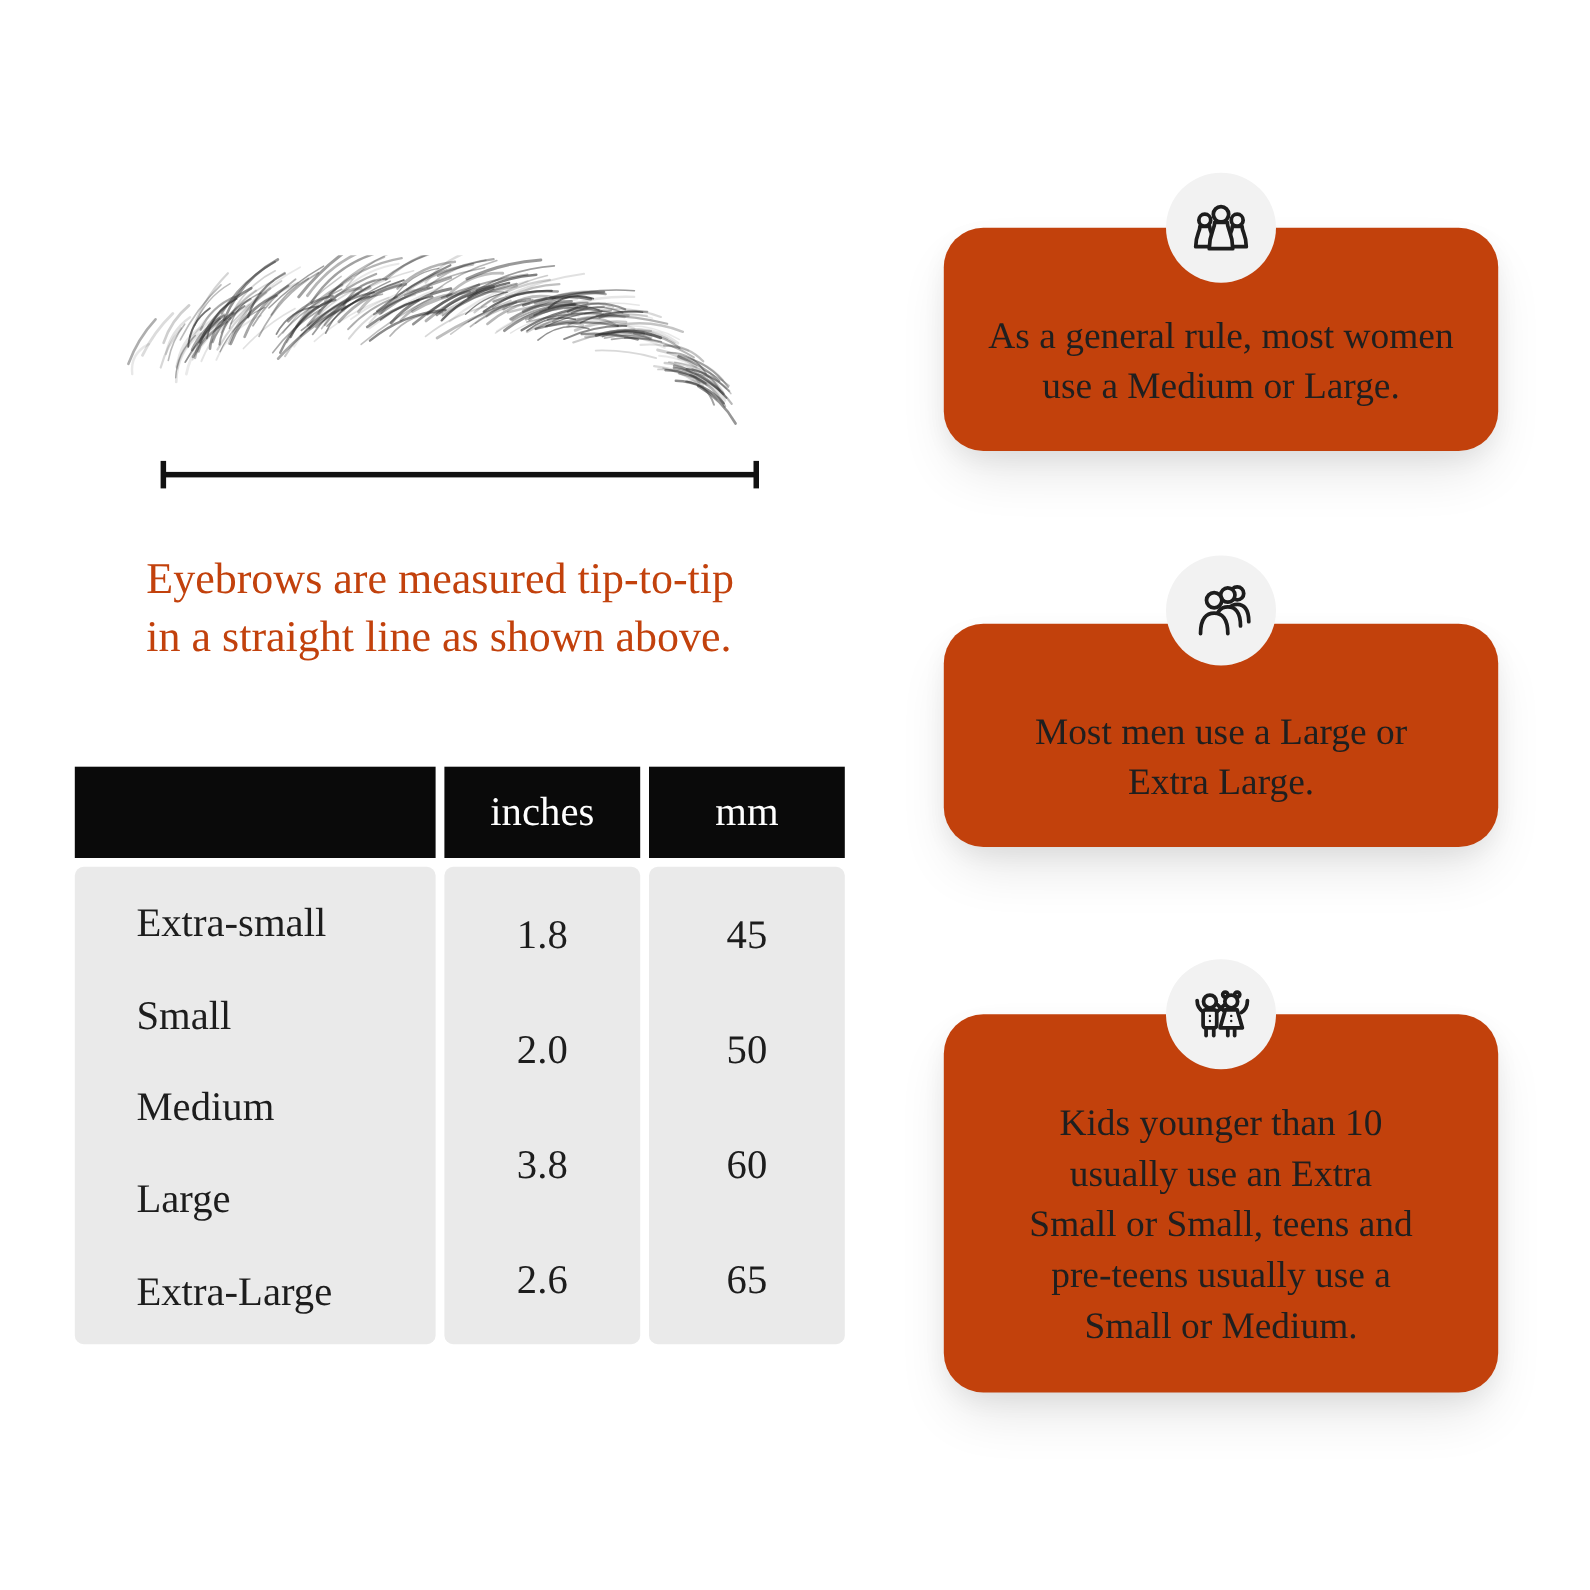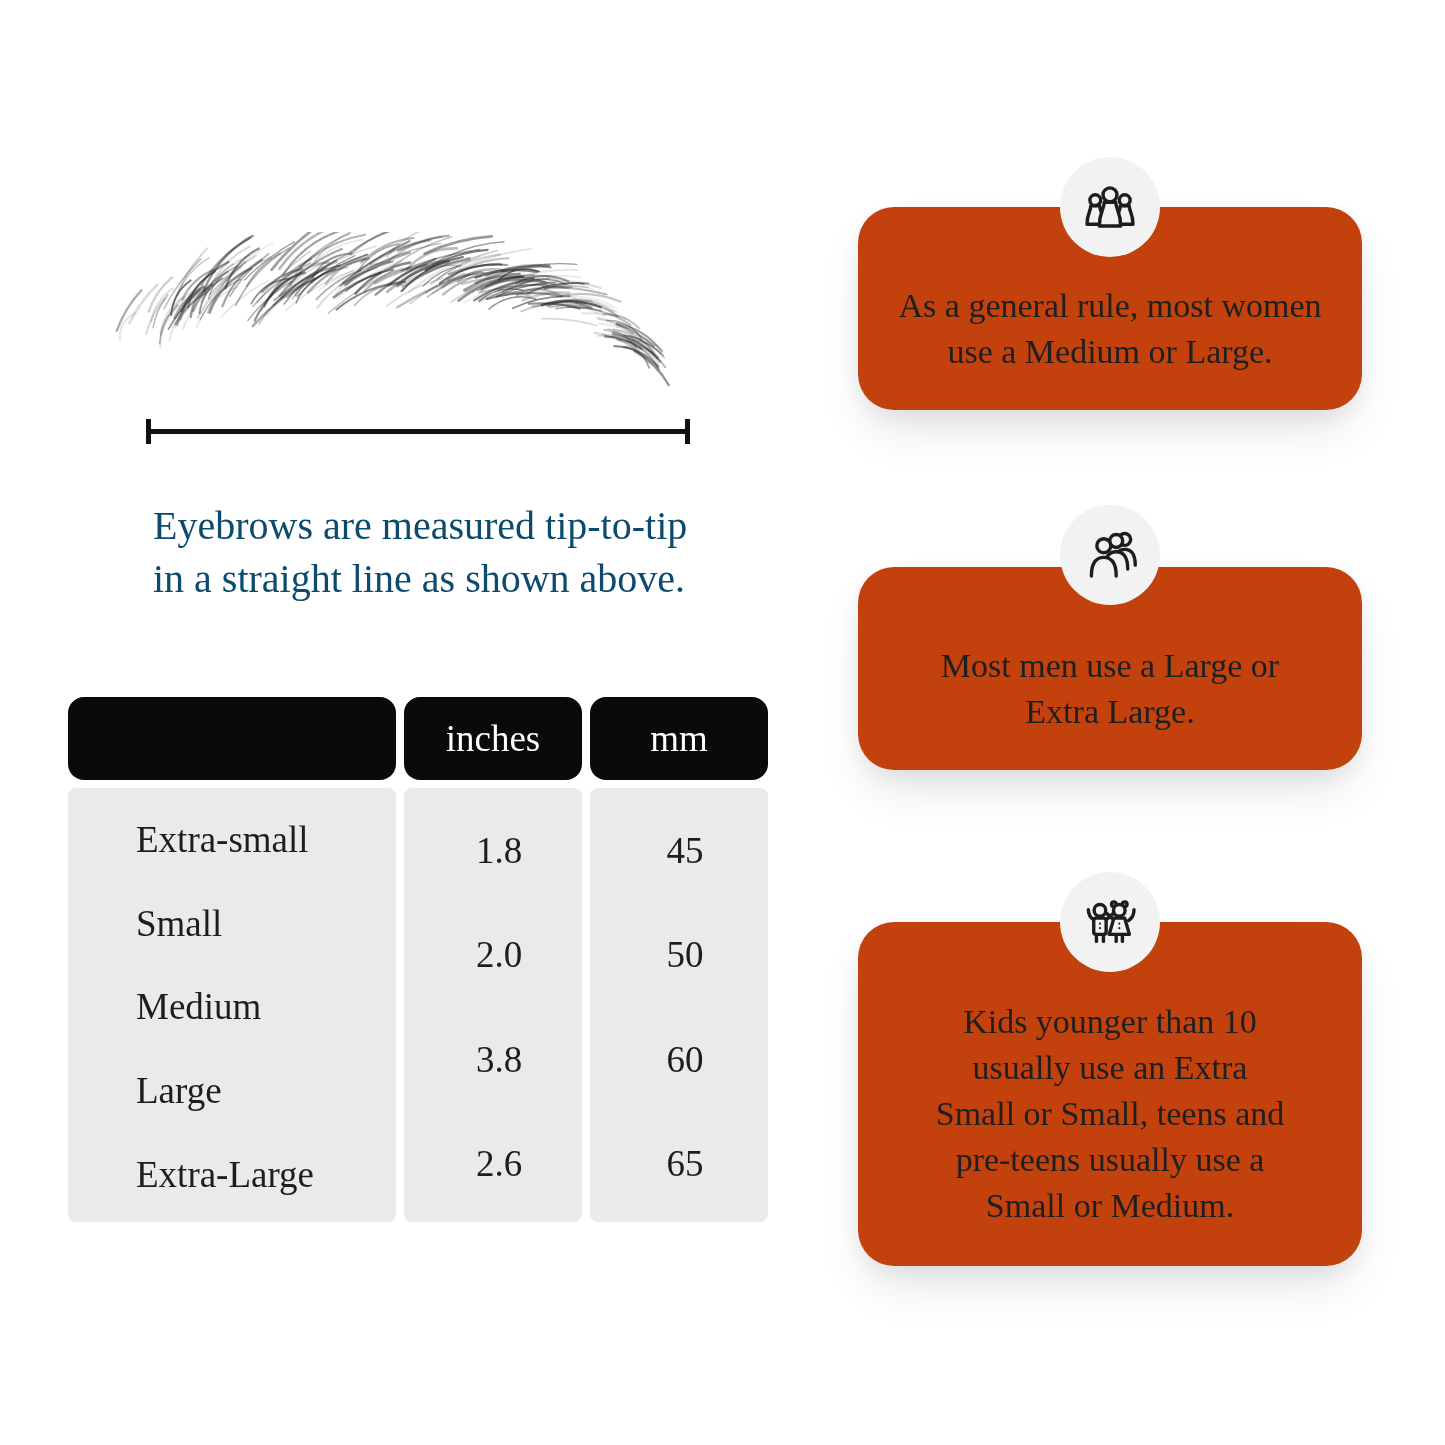--- a/index.html
+++ b/index.html
@@ -18,7 +18,7 @@
   .measure-line::after{right:-2px;}
   .caption{
     position:absolute;left:133px;top:499px;width:620px;
-    font-size:40px;line-height:53px;white-space:pre-line;color:#0c4a6e;margin-left:20px;
+    font-size:40px;line-height:53px;white-space:pre-line;color:#c2410c;
   }
   
   .size-table{

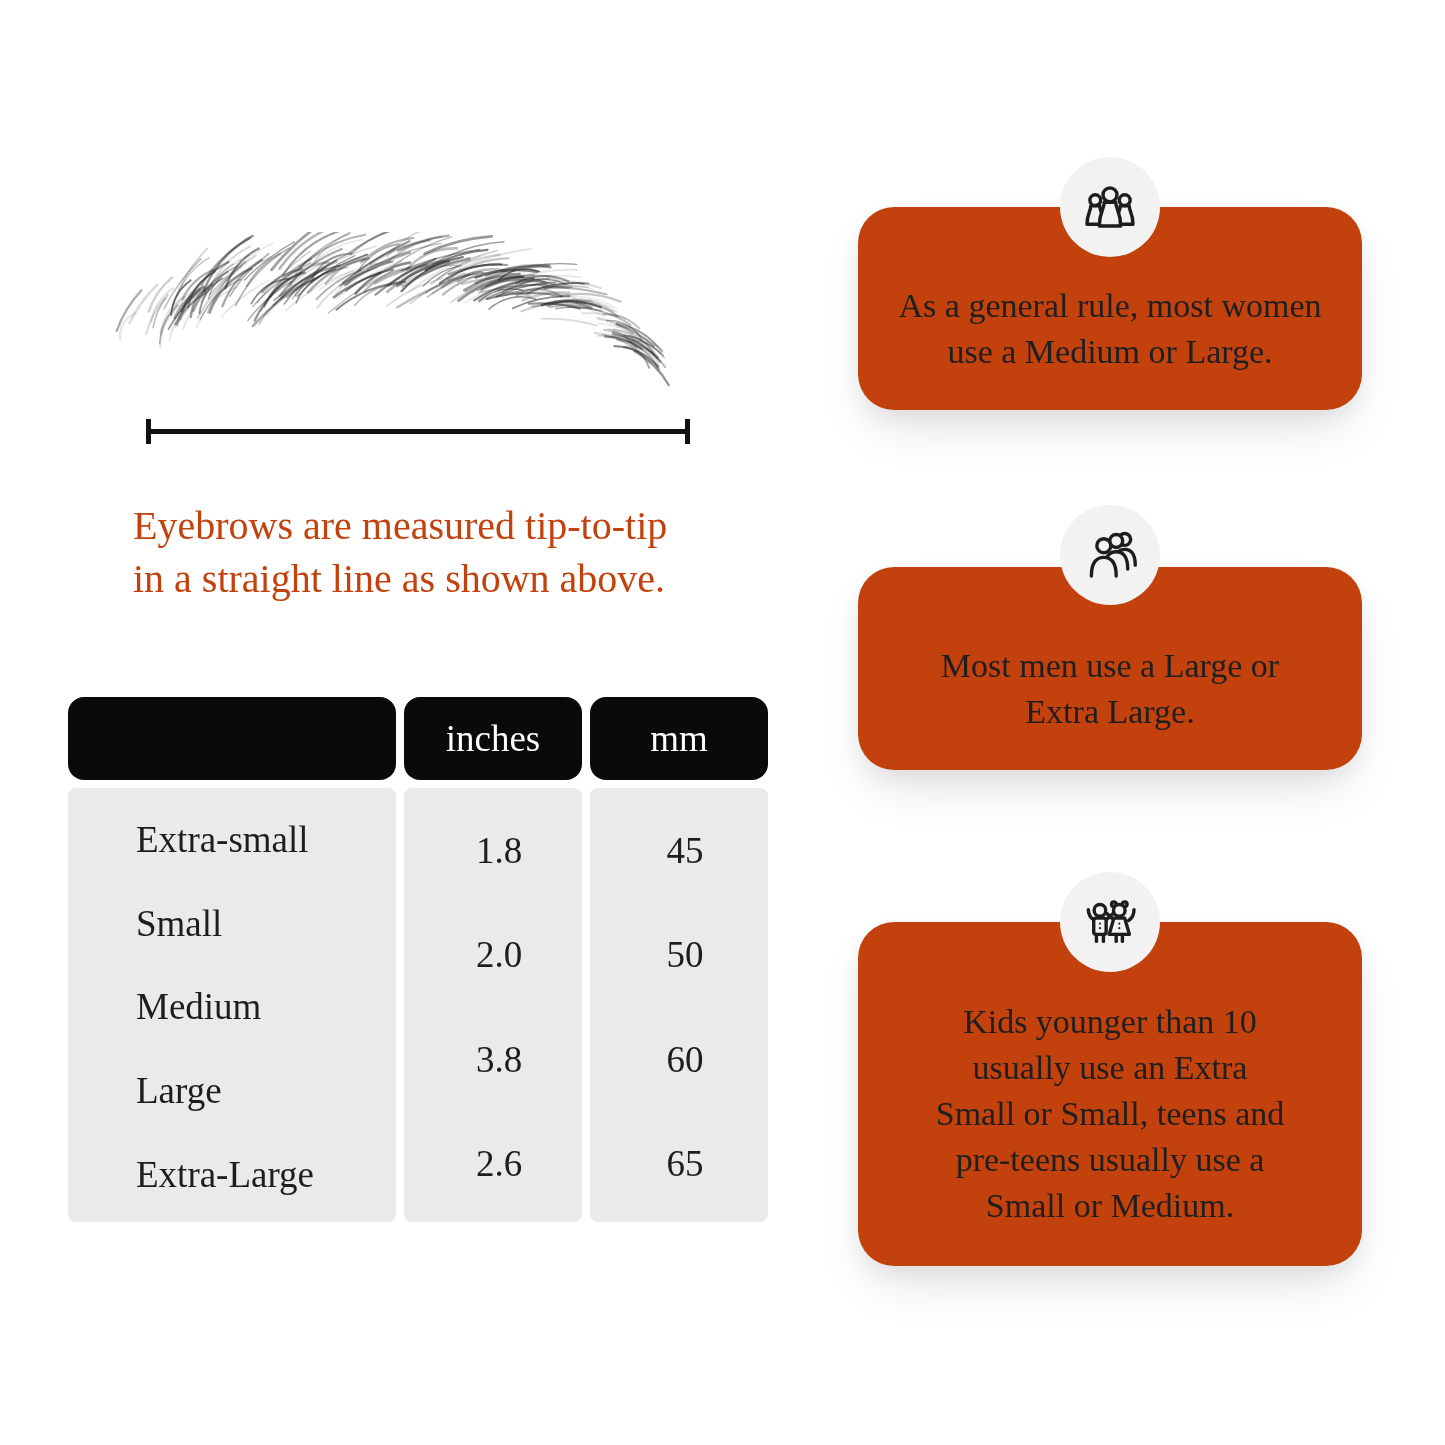--- a/index.html
+++ b/index.html
@@ -27,7 +27,7 @@
     column-gap:8px;row-gap:8px;
   }
   .th{
-    background:#0a0a0a;border-radius:16px;color:#fff;font-size:37px;
+    background:#0a0a0a;border-radius:0;color:#fff;font-size:37px;
     display:flex;align-items:center;justify-content:center;
   }
   .tbody-col{

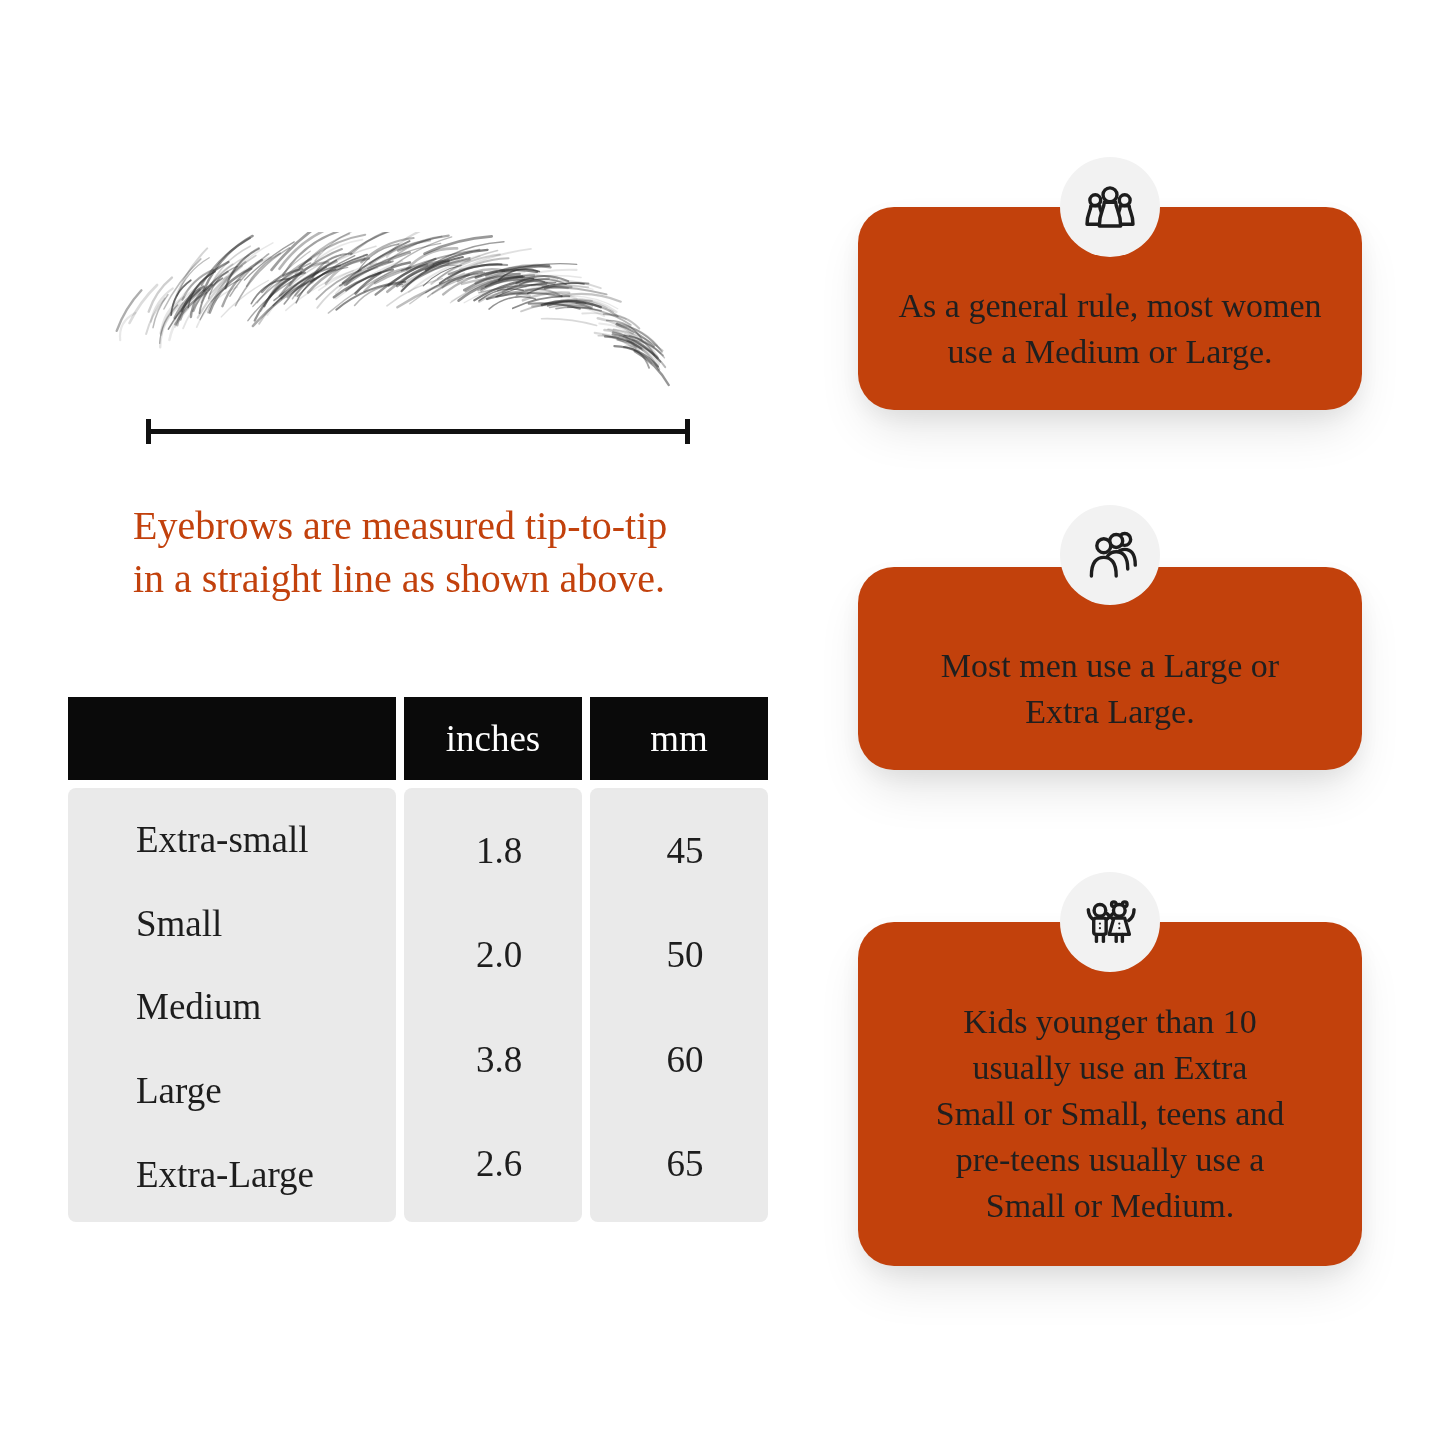--- a/index.html
+++ b/index.html
@@ -32,7 +32,7 @@
   }
   .tbody-col{
     background:#eaeaea;border-radius:8px;
-    display:flex;flex-direction:column;padding:10px 0 6px 12px;box-sizing:border-box;
+    display:flex;flex-direction:column;padding:10px 0 6px 0;box-sizing:border-box;
   }
   .cell{flex:1;display:flex;align-items:center;justify-content:center;font-size:37px;color:#1d1d1d;}
   .label-cell{justify-content:flex-start;padding-left:56px;}

